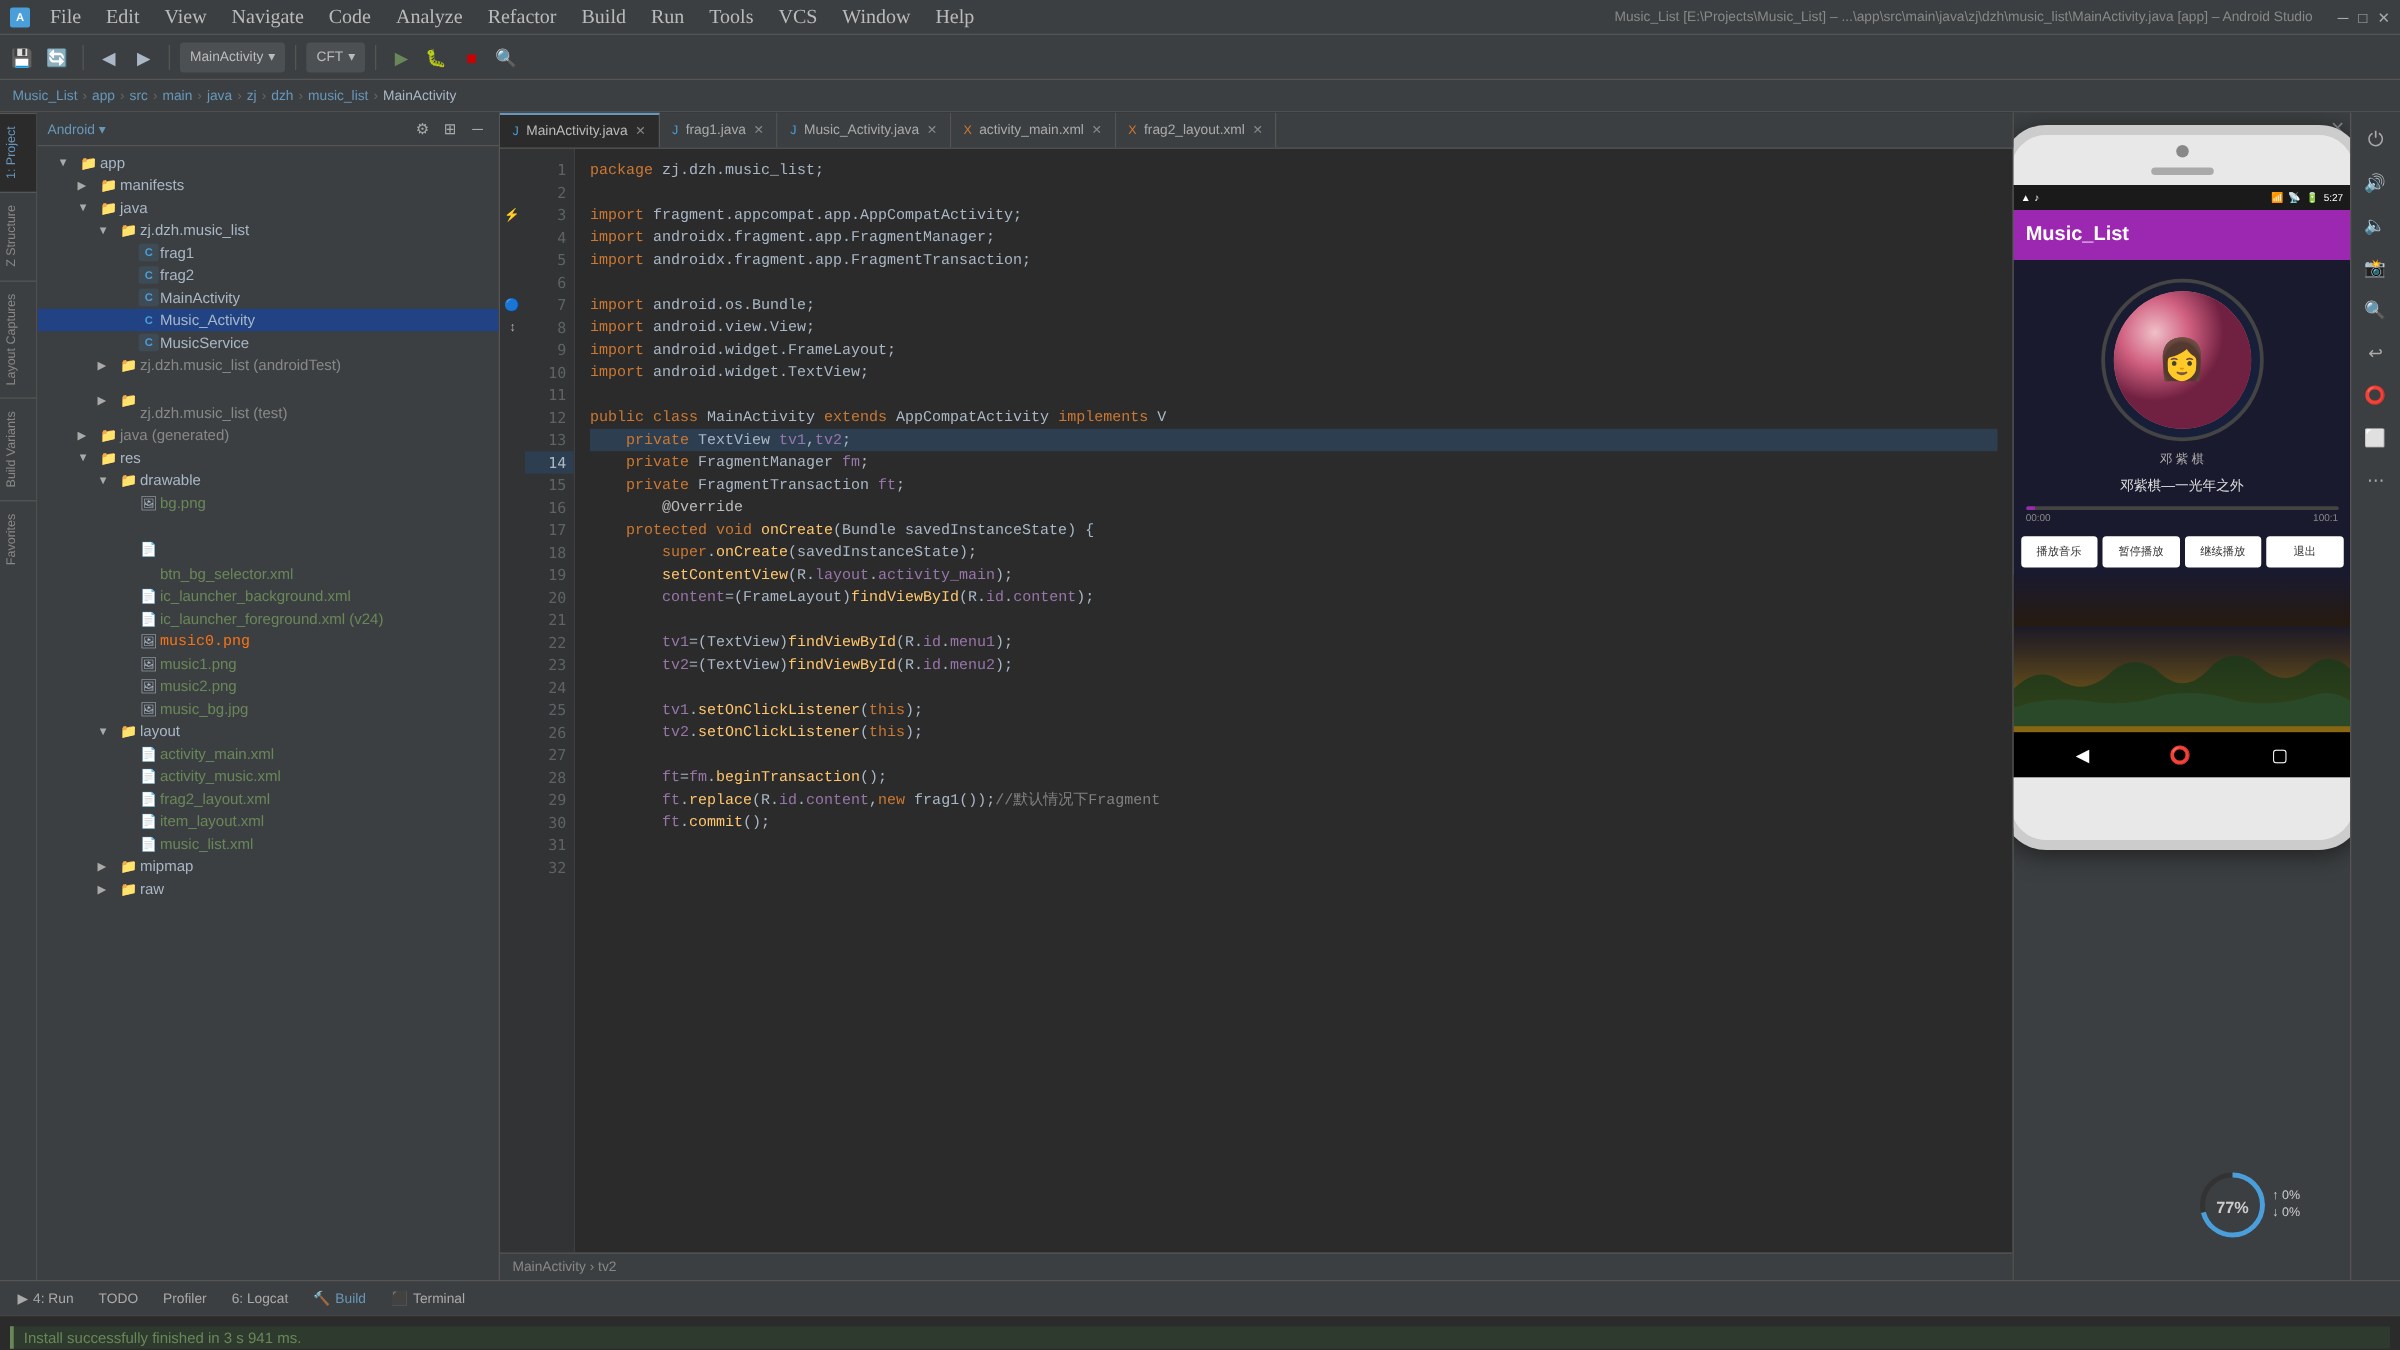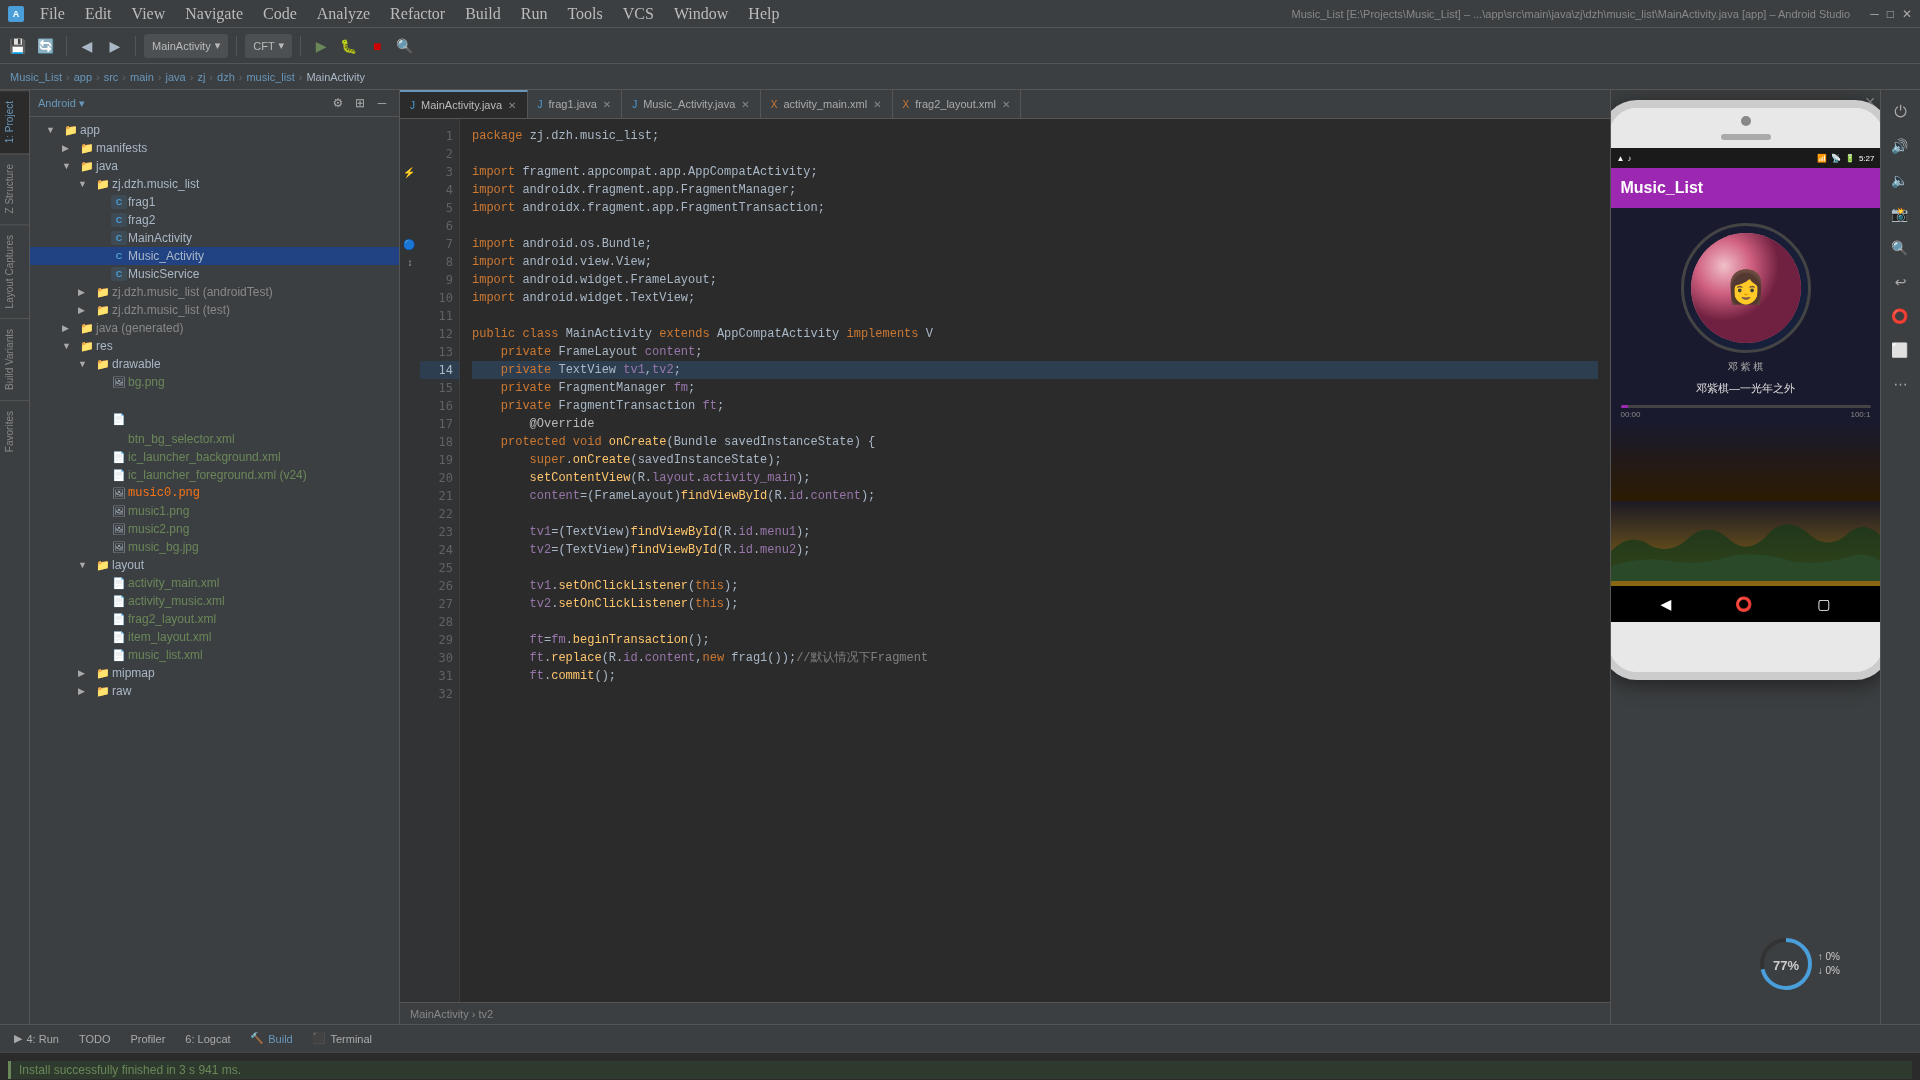--- a/index.html
+++ b/index.html
@@ -294,7 +294,7 @@
           <span class="tree-indent"></span>
         <span class="tree-arrow">▶</span>
         <span class="tree-icon folder-icon">📁</span>
-        <span class="tree-label" style="color:#888;">zj.dzh.music_list (test)</span>
+        <span class="tree-label" style="color:#888;margin-top:20px;">zj.dzh.music_list (test)</span>
       </div>
       <div class="tree-item">
         <span class="tree-indent"></span>

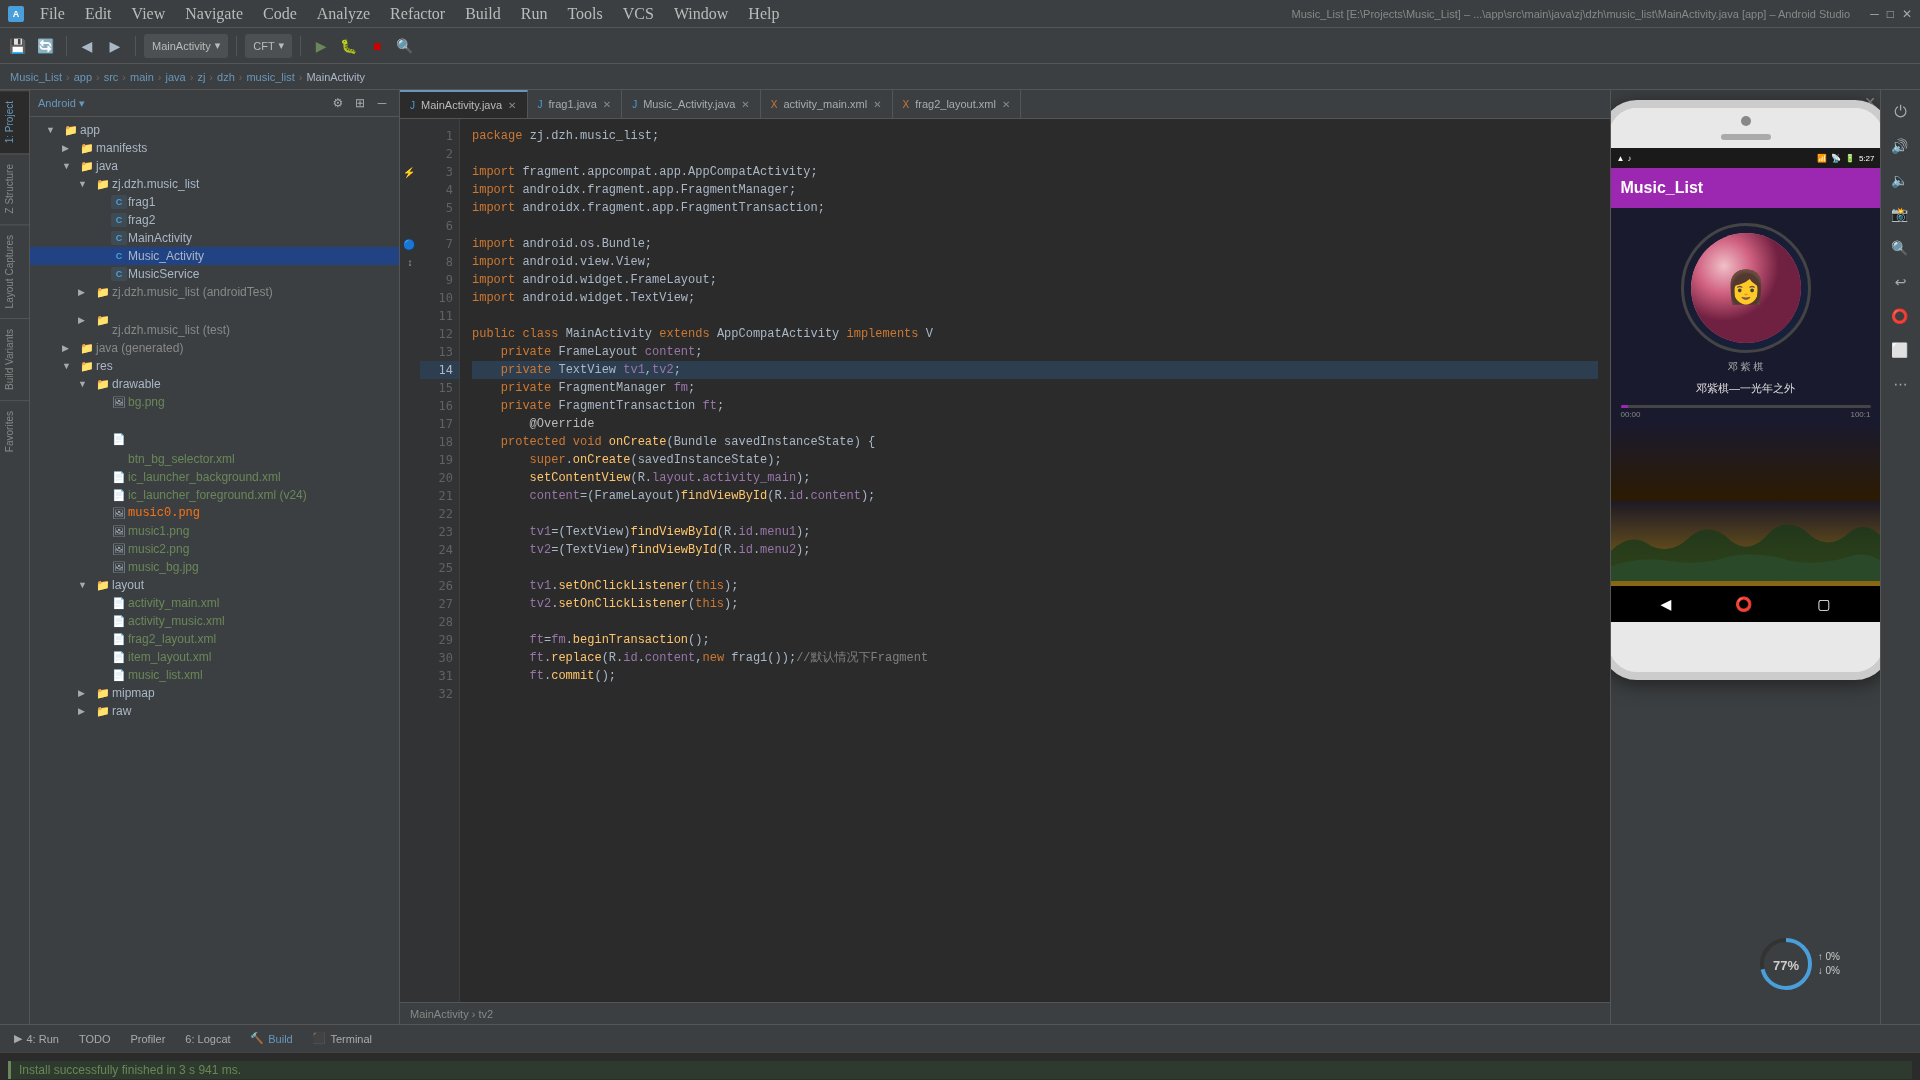--- a/index.html
+++ b/index.html
@@ -553,7 +553,6 @@
         <div class="code-line"><span class="kw">import</span> <span class="imp">android.widget.TextView</span>;</div>
         <div class="code-line"></div>
         <div class="code-line"><span class="kw">public class</span> <span class="cls">MainActivity</span> <span class="kw">extends</span> <span class="cls">AppCompatActivity</span> <span class="kw">implements</span> <span style="color:#a9b7c6;">V</span></div>
-        <div class="code-line">    <span class="kw">private</span> <span class="type">FrameLayout</span> <span style="color:#9876aa;">content</span>;</div>
         <div class="code-line highlighted">    <span class="kw">private</span> <span class="type">TextView</span> <span style="color:#9876aa;">tv1</span>,<span style="color:#9876aa;">tv2</span>;</div>
         <div class="code-line">    <span class="kw">private</span> <span class="type">FragmentManager</span> <span style="color:#9876aa;">fm</span>;</div>
         <div class="code-line">    <span class="kw">private</span> <span class="type">FragmentTransaction</span> <span style="color:#9876aa;">ft</span>;</div>

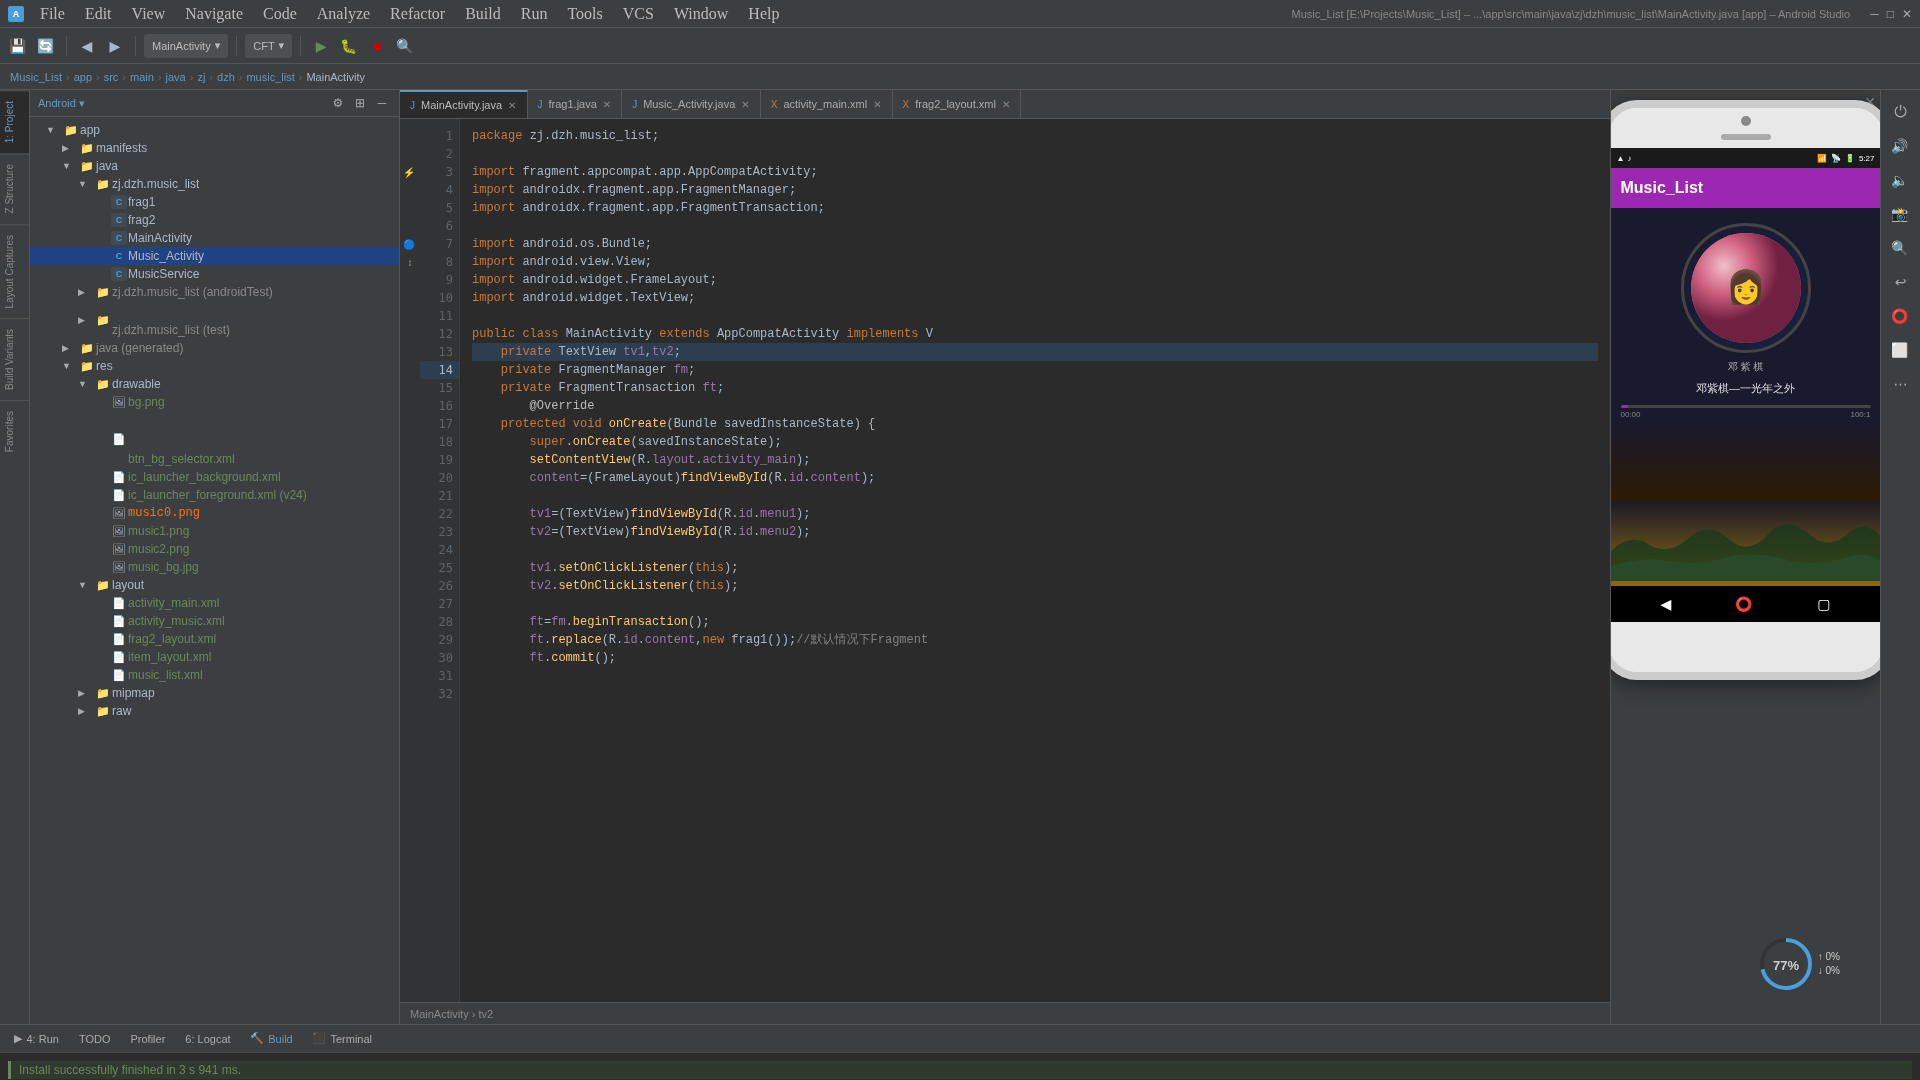--- a/index.html
+++ b/index.html
@@ -660,6 +660,12 @@
             </div>
           </div>
 
+          <div class="phone-buttons">
+            <div class="phone-btn">播放音乐</div>
+            <div class="phone-btn">暂停播放</div>
+            <div class="phone-btn">继续播放</div>
+            <div class="phone-btn">退出</div>
+          </div>
 
           <div class="phone-bg-image">
             <svg width="270" height="80" viewBox="0 0 270 80">

